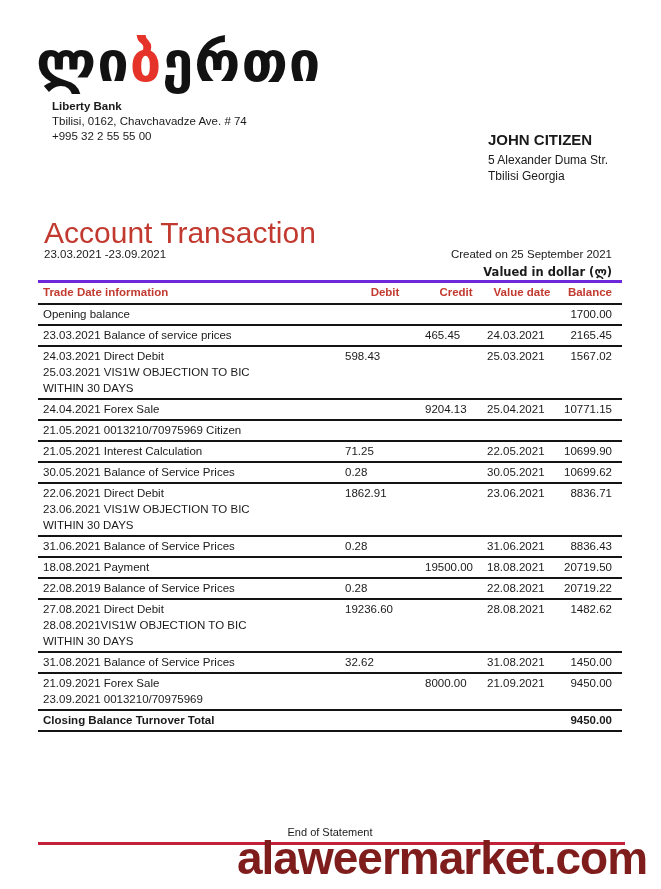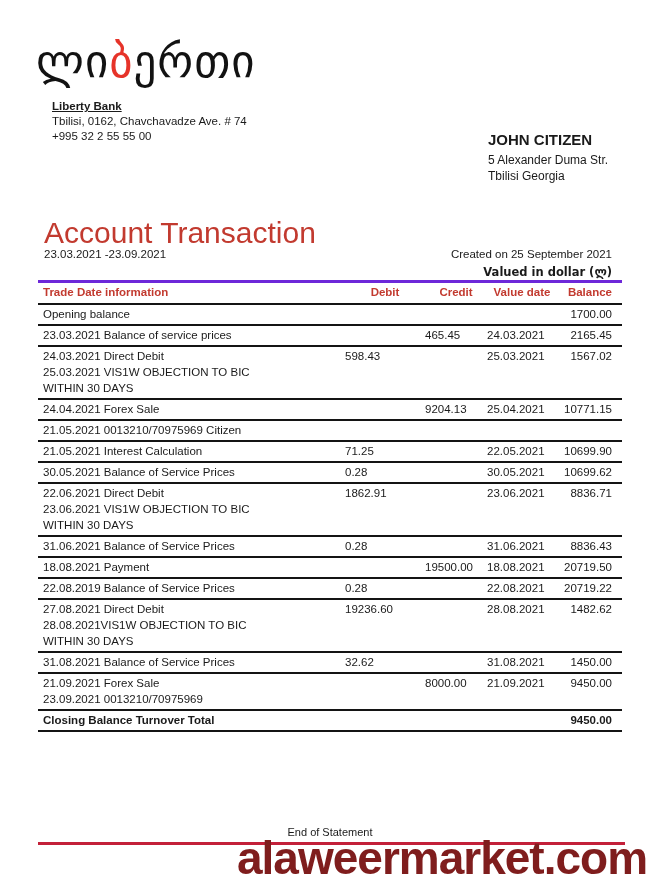--- a/index.html
+++ b/index.html
@@ -12,7 +12,7 @@
   .logo {
     position:absolute; left:36px; top:26px;
     font-family:"DejaVu Sans", sans-serif;
-    font-weight:normal; font-size:45px; line-height:72px; letter-spacing:1px;
+    font-weight:bold; font-size:56px; line-height:72px; letter-spacing:1px;
     color:#121212; white-space:nowrap;
   }
   .logo .red-letter { color:#e63329; }

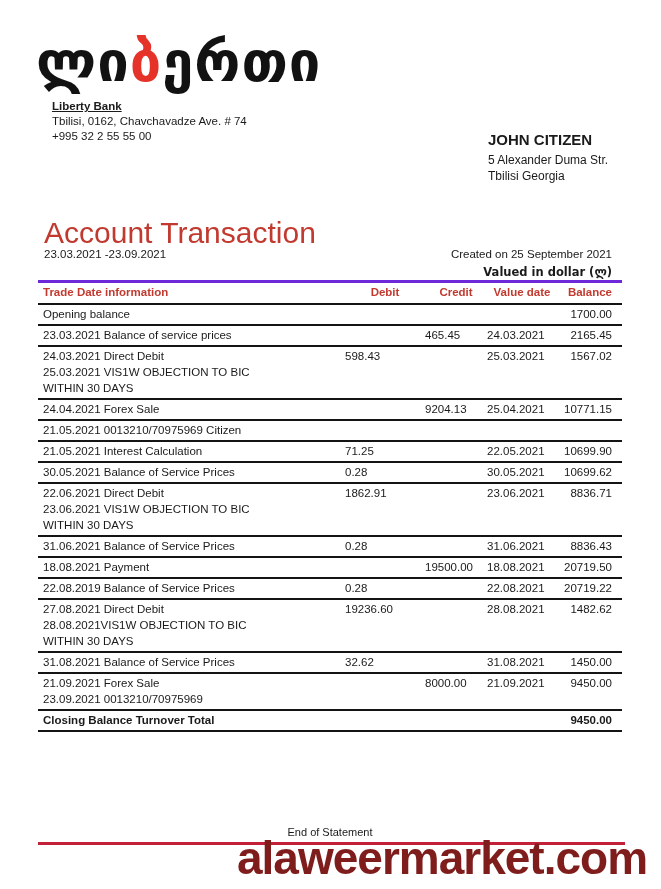--- a/index.html
+++ b/index.html
@@ -18,7 +18,7 @@
   .logo .red-letter { color:#e63329; }
   
   .bank-info { position:absolute; left:52px; top:99px; font-size:11.5px; line-height:15px; }
-  .bank-info .bank-name { font-weight:bold;text-decoration:underline; }
+  .bank-info .bank-name { font-weight:bold; }
   
   .recipient { position:absolute; left:488px; top:130px; font-size:12px; line-height:16px; }
   .recipient .recipient-name { font-weight:bold; font-size:15px; line-height:20px; margin-bottom:2px; }

